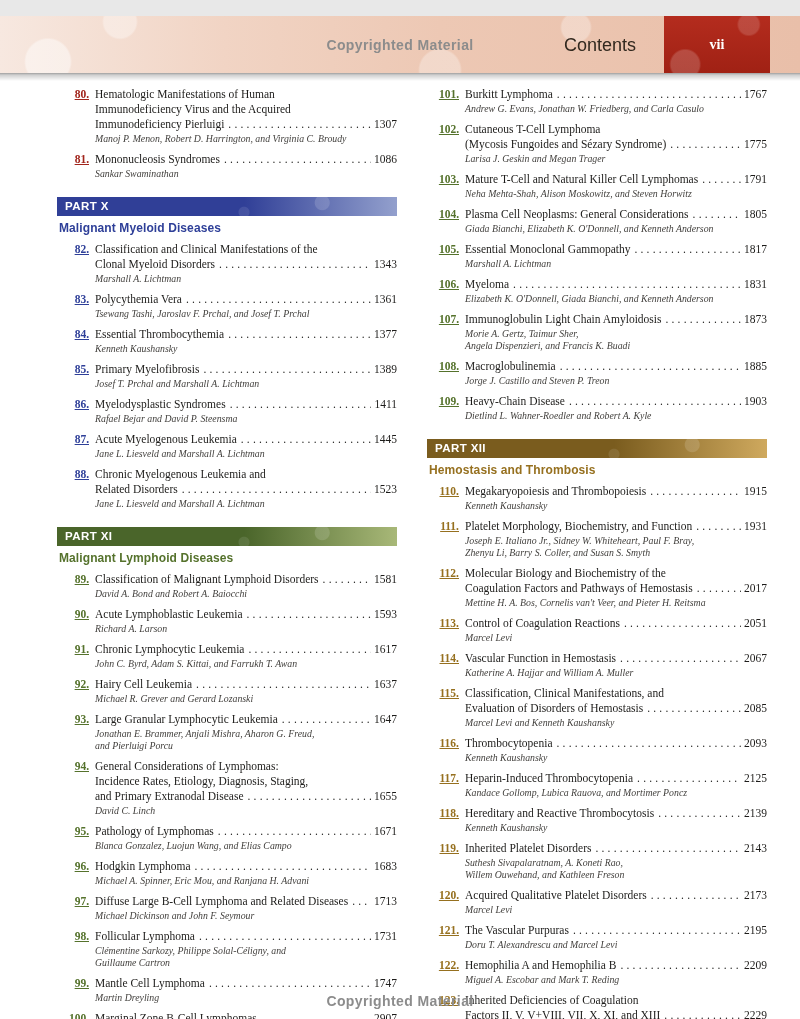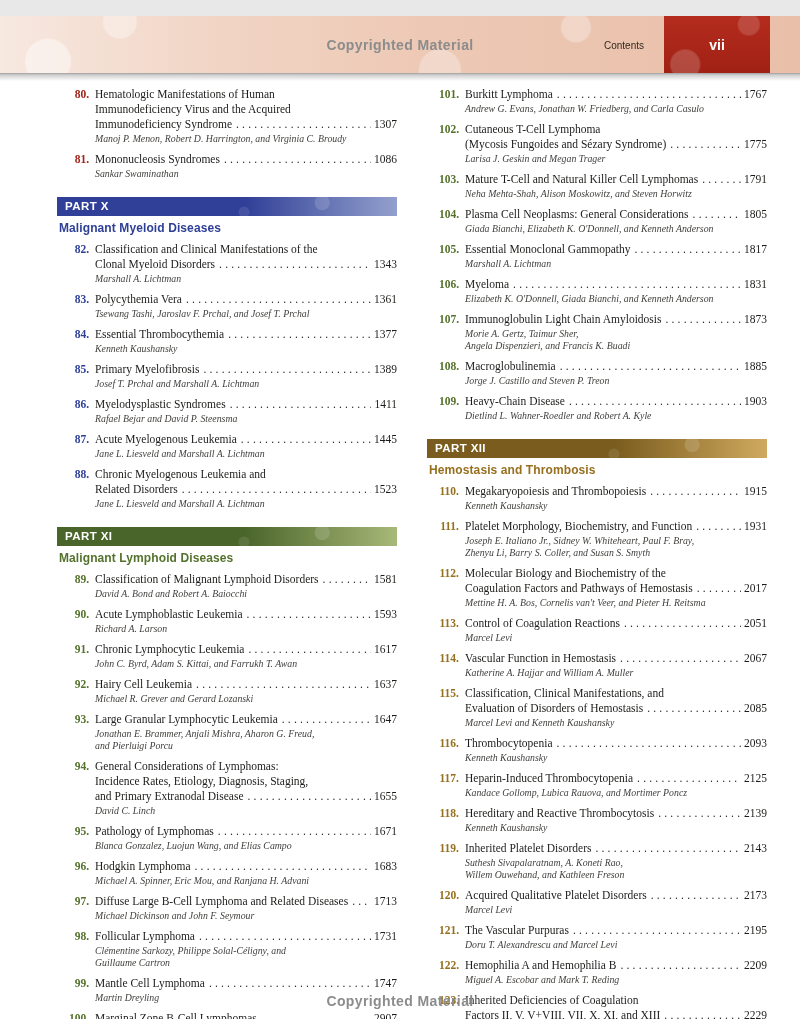--- a/index.html
+++ b/index.html
@@ -16,8 +16,8 @@
       linear-gradient(90deg,#f7e8e0 0%,#f1d4c4 28%,#edc8b4 55%,#e9bfa9 100%);}
   .banner-copyright{position:absolute;left:50%;top:50%;transform:translate(-50%,-50%);
     font-family:"Liberation Sans",sans-serif;font-weight:bold;font-size:14px;color:#8c8c8c;letter-spacing:.4px;}
-  .banner-contents{position:absolute;right:156px;top:50%;transform:translateY(-50%);
-    font-family:"Liberation Sans",sans-serif;font-size:10px;color:#32291f;}
+  .banner-contents{position:absolute;right:164px;top:50%;transform:translateY(-50%);
+    font-family:"Liberation Sans",sans-serif;font-size:18px;color:#32291f;}
   .folio-box{position:absolute;right:30px;top:0;width:106px;height:57px;
     background:
       radial-gradient(circle at 20% 85%, rgba(255,255,255,.18) 0 14px, transparent 16px),

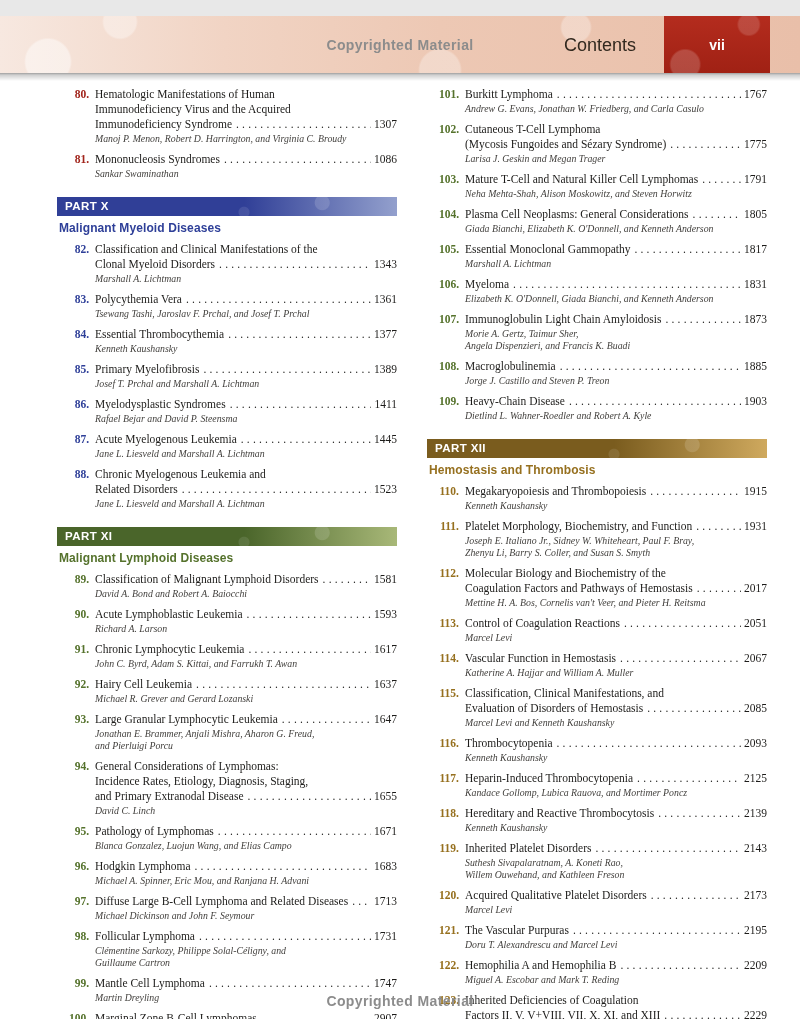--- a/index.html
+++ b/index.html
@@ -24,7 +24,7 @@
       radial-gradient(circle at 80% 15%, rgba(255,255,255,.15) 0 10px, transparent 12px),
       linear-gradient(180deg,#b42c1e 0%,#a02114 100%);
     display:flex;align-items:center;justify-content:center;}
-  .folio-box span{font-family:Liberation Sans, sans-serif;font-weight:bold;font-size:14px;color:#ffffff;}
+  .folio-box span{font-family:Liberation Serif, serif;font-weight:bold;font-size:14px;color:#ffffff;}
   .banner-rule{position:absolute;top:57px;left:0;width:800px;height:8px;
     background:linear-gradient(180deg,#9f9f9f 0,#cfcfcf 2px,rgba(220,220,220,0) 8px);}
 

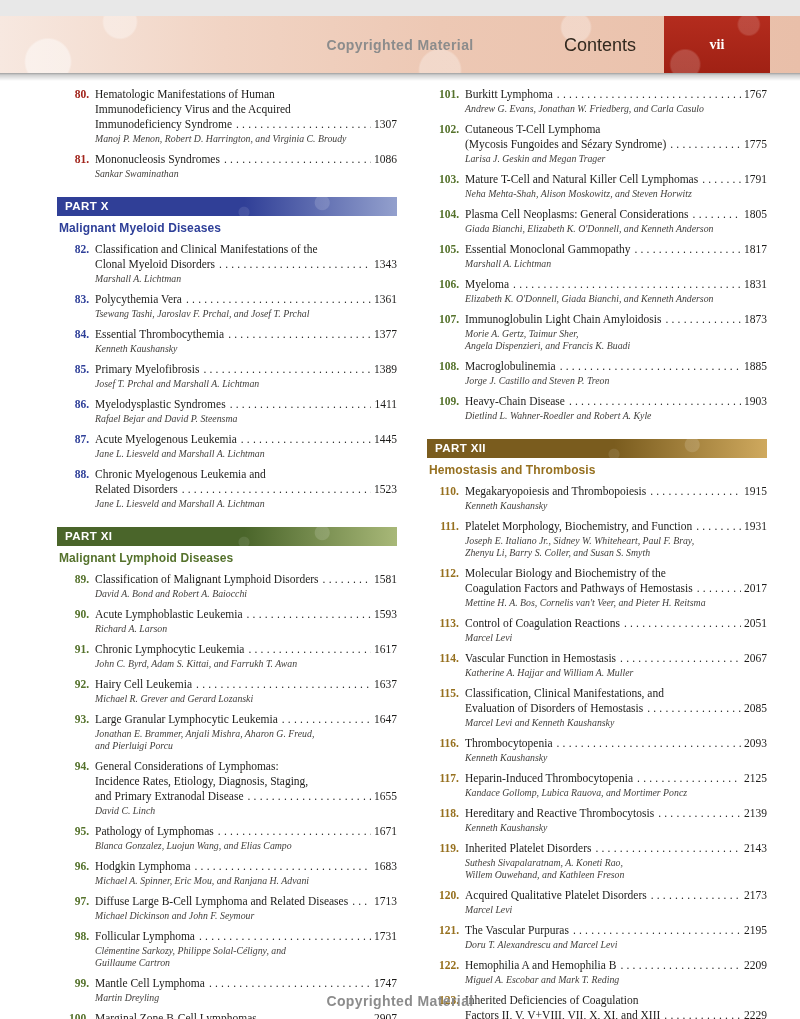--- a/index.html
+++ b/index.html
@@ -41,7 +41,7 @@
 
   
   .entry{display:flex;margin-bottom:1px;}
-  .num{flex:0 0 32px;text-align:right;font-weight:bold;font-size:11.5px;line-height:15px;padding-right:6px;}
+  .num{flex:0 0 32px;text-align:right;font-weight:bold;font-size:11.5px;line-height:15px;padding-right:6px;text-decoration:underline;}
   .ebody{flex:1;min-width:0;}
   .tline{font-size:11.5px;line-height:15px;color:#1d1c1a;}
   .tline.last{display:flex;align-items:baseline;}

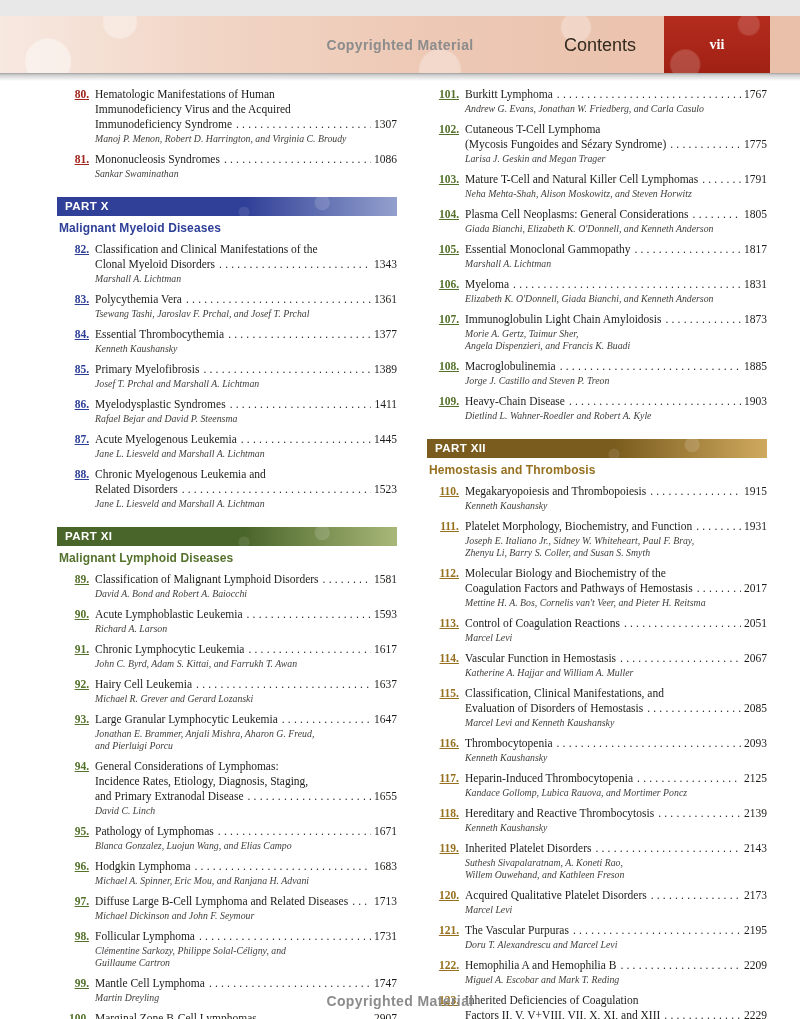--- a/index.html
+++ b/index.html
@@ -77,7 +77,7 @@
             <div class="tline">Hematologic Manifestations of Human</div>
             <div class="tline">Immunodeficiency Virus and the Acquired</div>
             <div class="tline last">
-              <span class="t">Immunodeficiency Syndrome</span>
+              <span class="t">Immunodeficiency Pierluigi</span>
               <span class="dots">............................................................................................................................................</span>
               <span class="pg">1307</span>
             </div>

